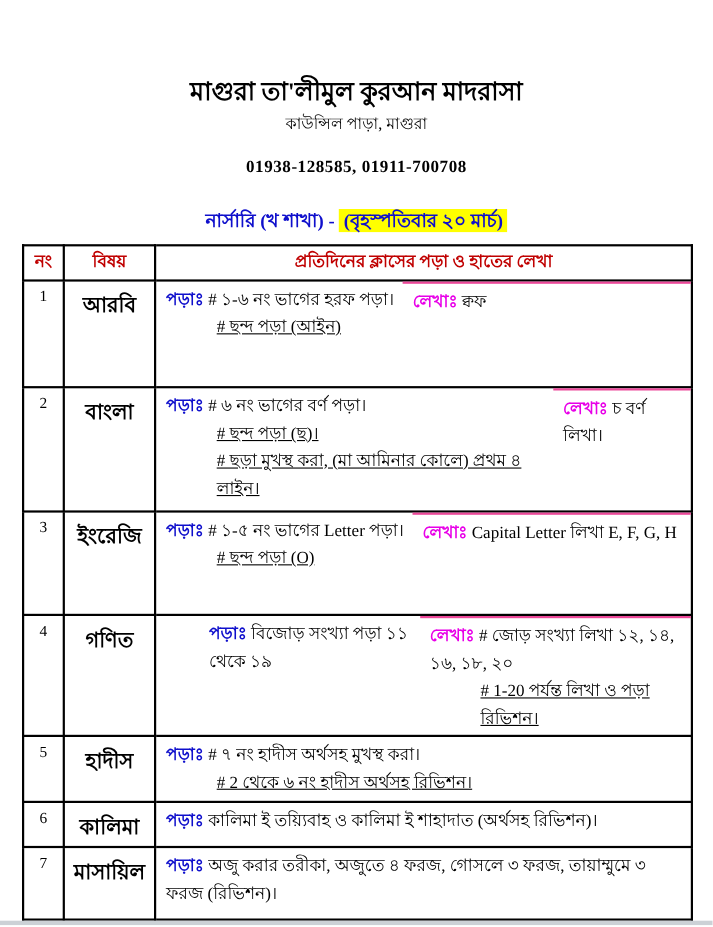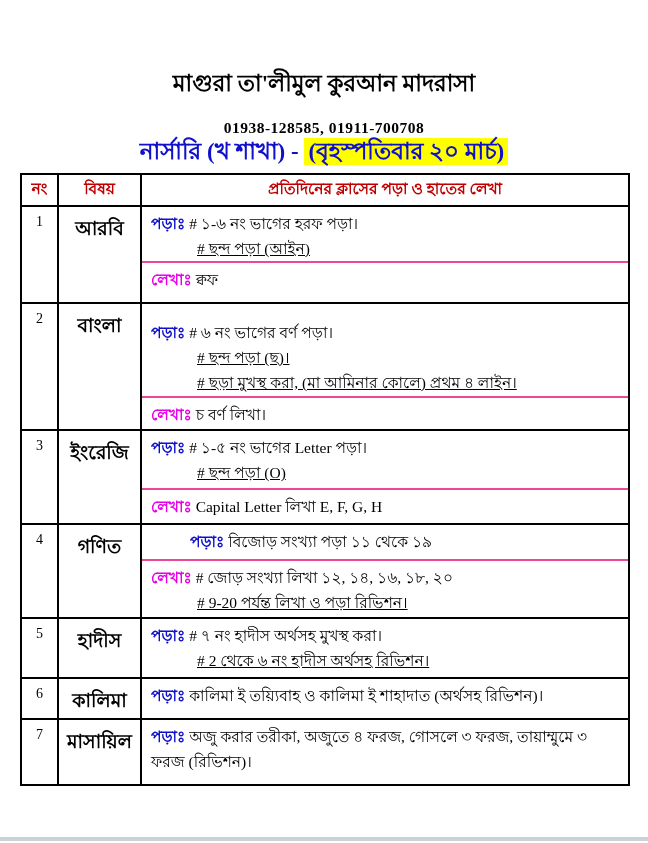--- a/index.html
+++ b/index.html
@@ -118,6 +118,7 @@
 
   <div class="doc-header">
     <div class="doc-title">মাগুরা তা'লীমুল কুরআন মাদরাসা</div>
+    <div class="doc-address">কাউন্সিল পাড়া, মাগুরা</div>
     <div class="doc-phone">01938-128585, 01911-700708</div>
     <div class="class-line">
       <span class="blue-text">নার্সারি (খ শাখা) - </span><span class="date-highlight">(বৃহস্পতিবার ২০ মার্চ)</span>

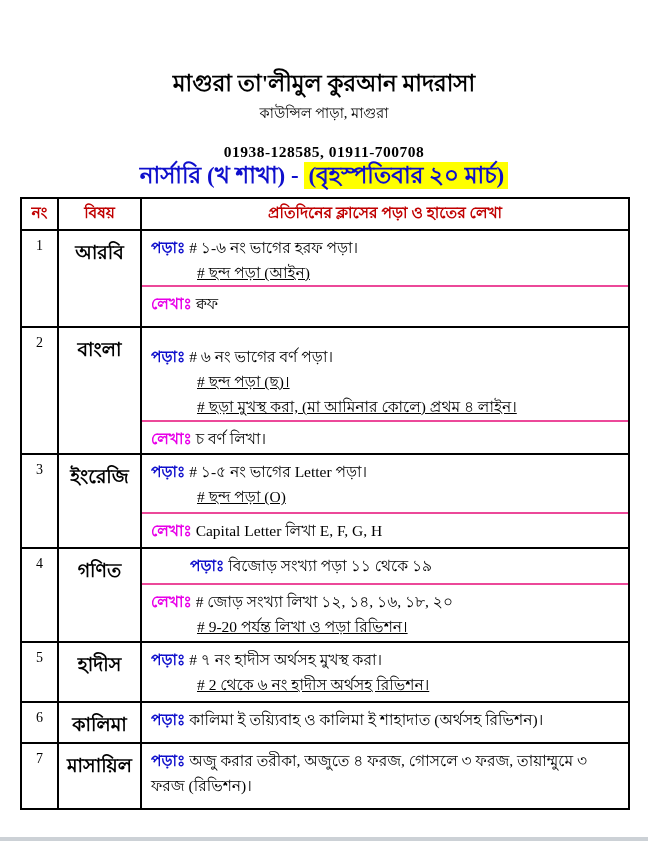--- a/index.html
+++ b/index.html
@@ -35,8 +35,8 @@
     letter-spacing: 0.5px;
   }
   .class-line {
-    margin-top: 2px;
-    font-size: 23px;
+    margin-top: 27px;
+    font-size: 17px;
     font-weight: bold;
     line-height: 26px;
   }

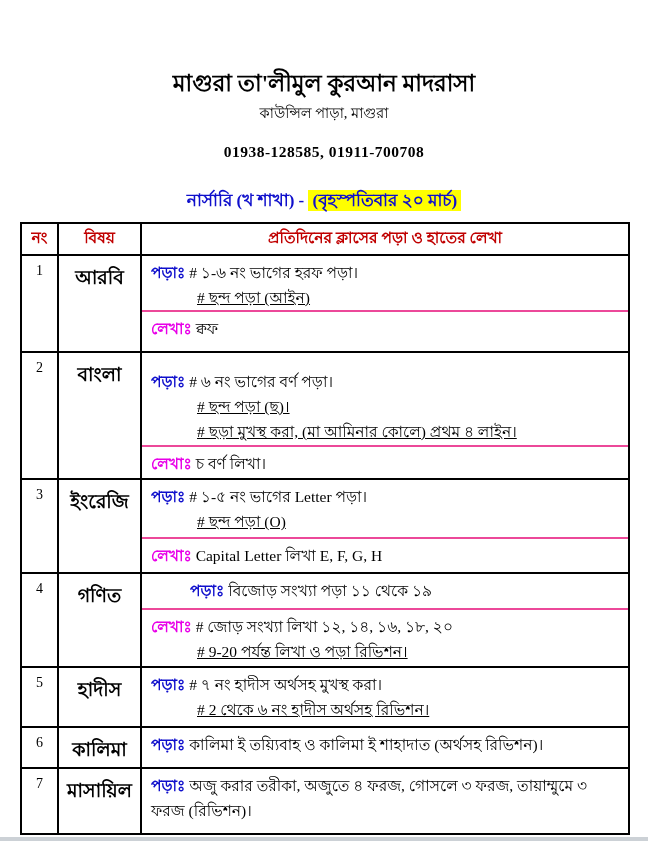--- a/index.html
+++ b/index.html
@@ -81,7 +81,7 @@
     color: #000000;
   }
   td.content-cell { padding: 0; }
-  .content-inner { display: flex; flex-direction: column; height: 100%; }
+  .content-inner { display: flex; flex-direction: row; height: 100%; }
   .section { padding: 4px 8px 2px 9px; }
   .section.lekha-sec { border-top: 2px solid #ec4899; flex: 1 1 auto; }
   .line {

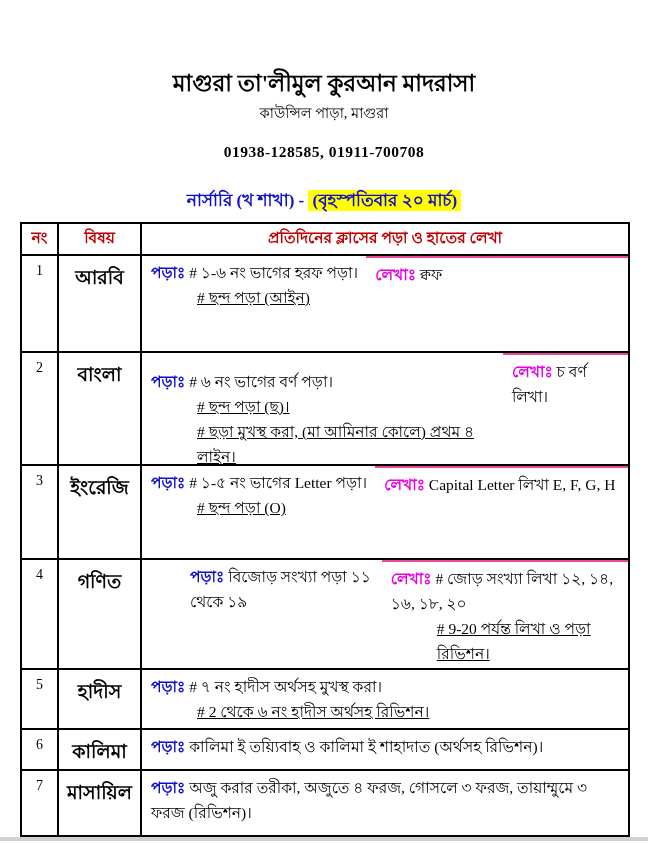--- a/index.html
+++ b/index.html
@@ -95,7 +95,7 @@
   .lbl.lekha-lbl { color: #e800e8; }
   
   tr.r1 { height: 97px; }  tr.r1 .pora-sec { height: 54px; }
-  tr.r2 { height: 113px; } tr.r2 .pora-sec { height: 80px; margin-top: 12px; }
+  tr.r2 { height: 113px; } tr.r2 .pora-sec { height: 80px; }
   tr.r3 { height: 94px; }  tr.r3 .pora-sec { height: 57px; }
   tr.r4 { height: 90px; }  tr.r4 .pora-sec { height: 34px; padding-left: 48px; }
   tr.r5 { height: 60px; }

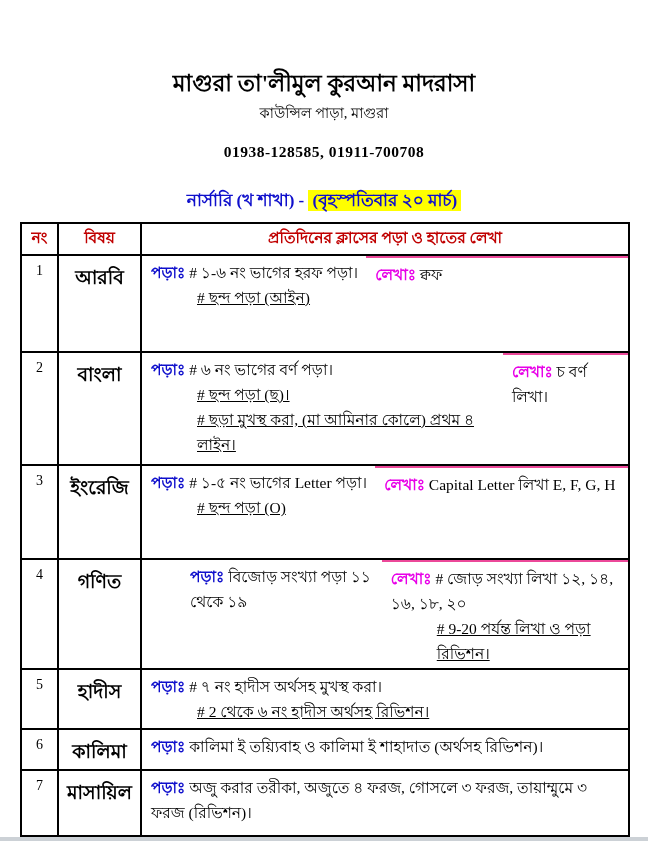--- a/index.html
+++ b/index.html
@@ -197,7 +197,7 @@
           </div>
           <div class="section lekha-sec">
             <div class="line"><span class="lbl lekha-lbl">লেখাঃ</span> <span># জোড় সংখ্যা লিখা ১২, ১৪, ১৬, ১৮, ২০</span></div>
-            <div class="line indent"># 9-20 পর্যন্ত লিখা ও পড়া রিভিশন।</div>
+            <div class="line indent"># 1-20 পর্যন্ত লিখা ও পড়া রিভিশন।</div>
           </div>
         </div>
       </td>

